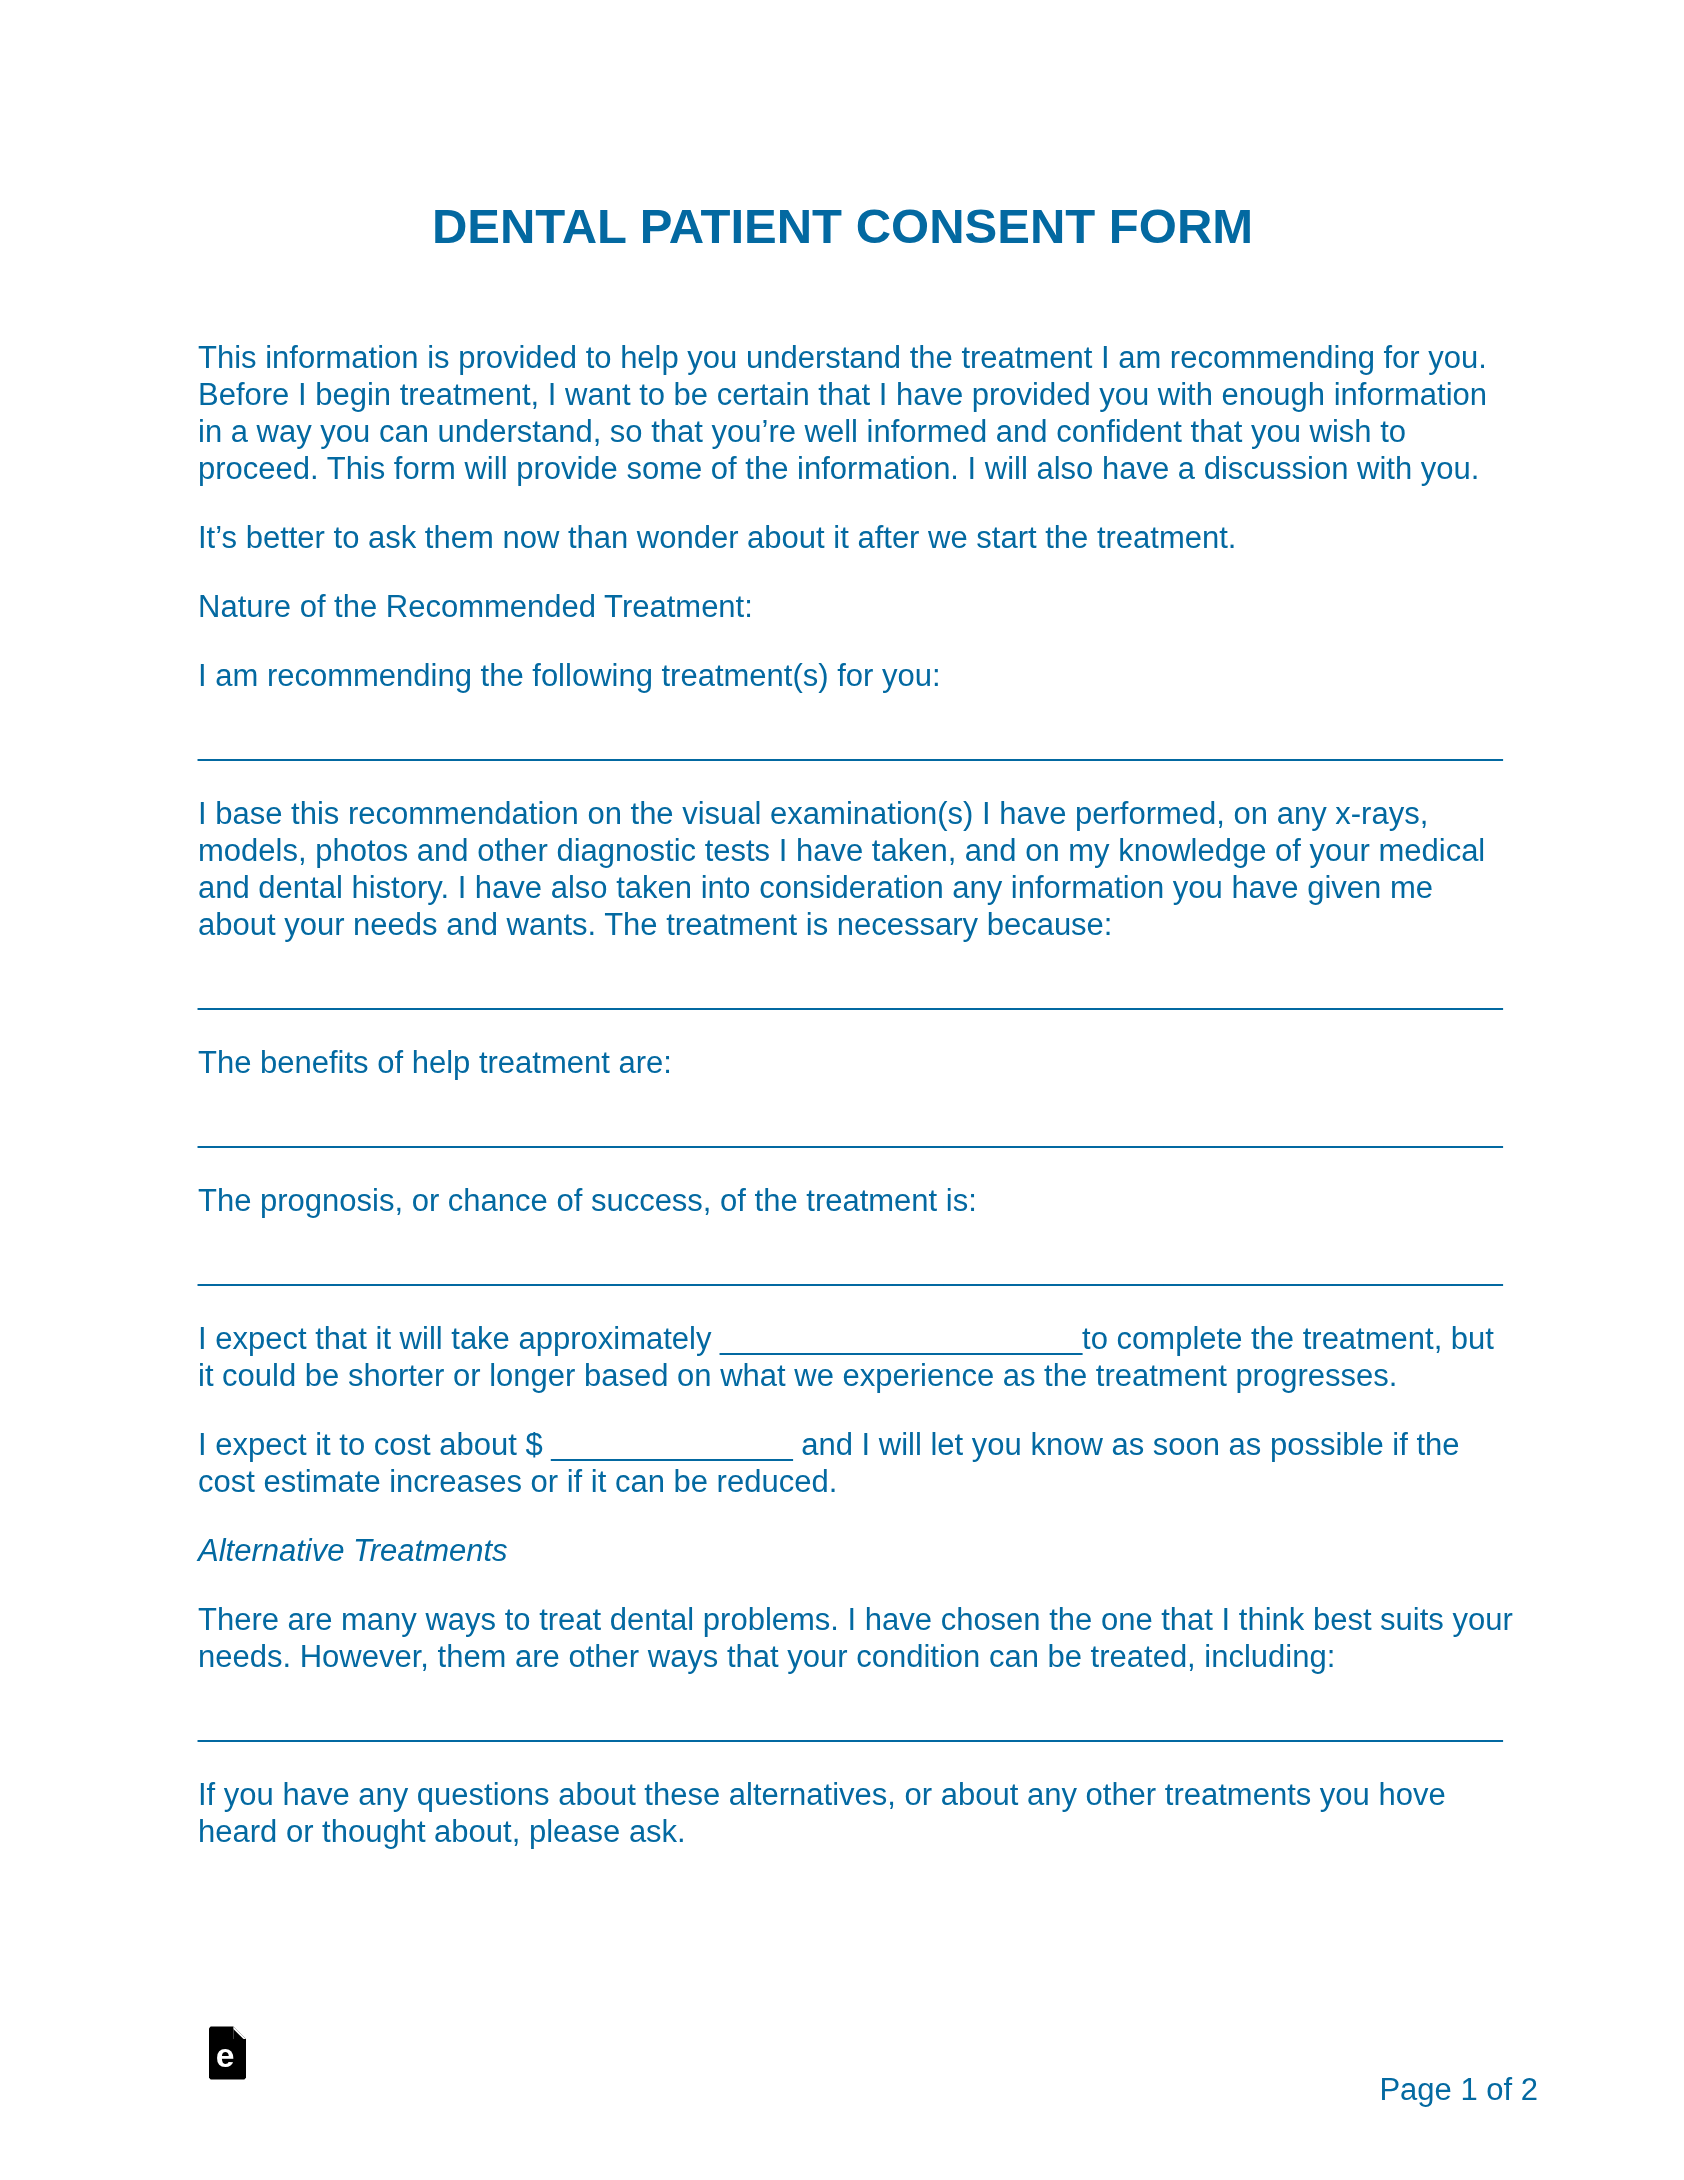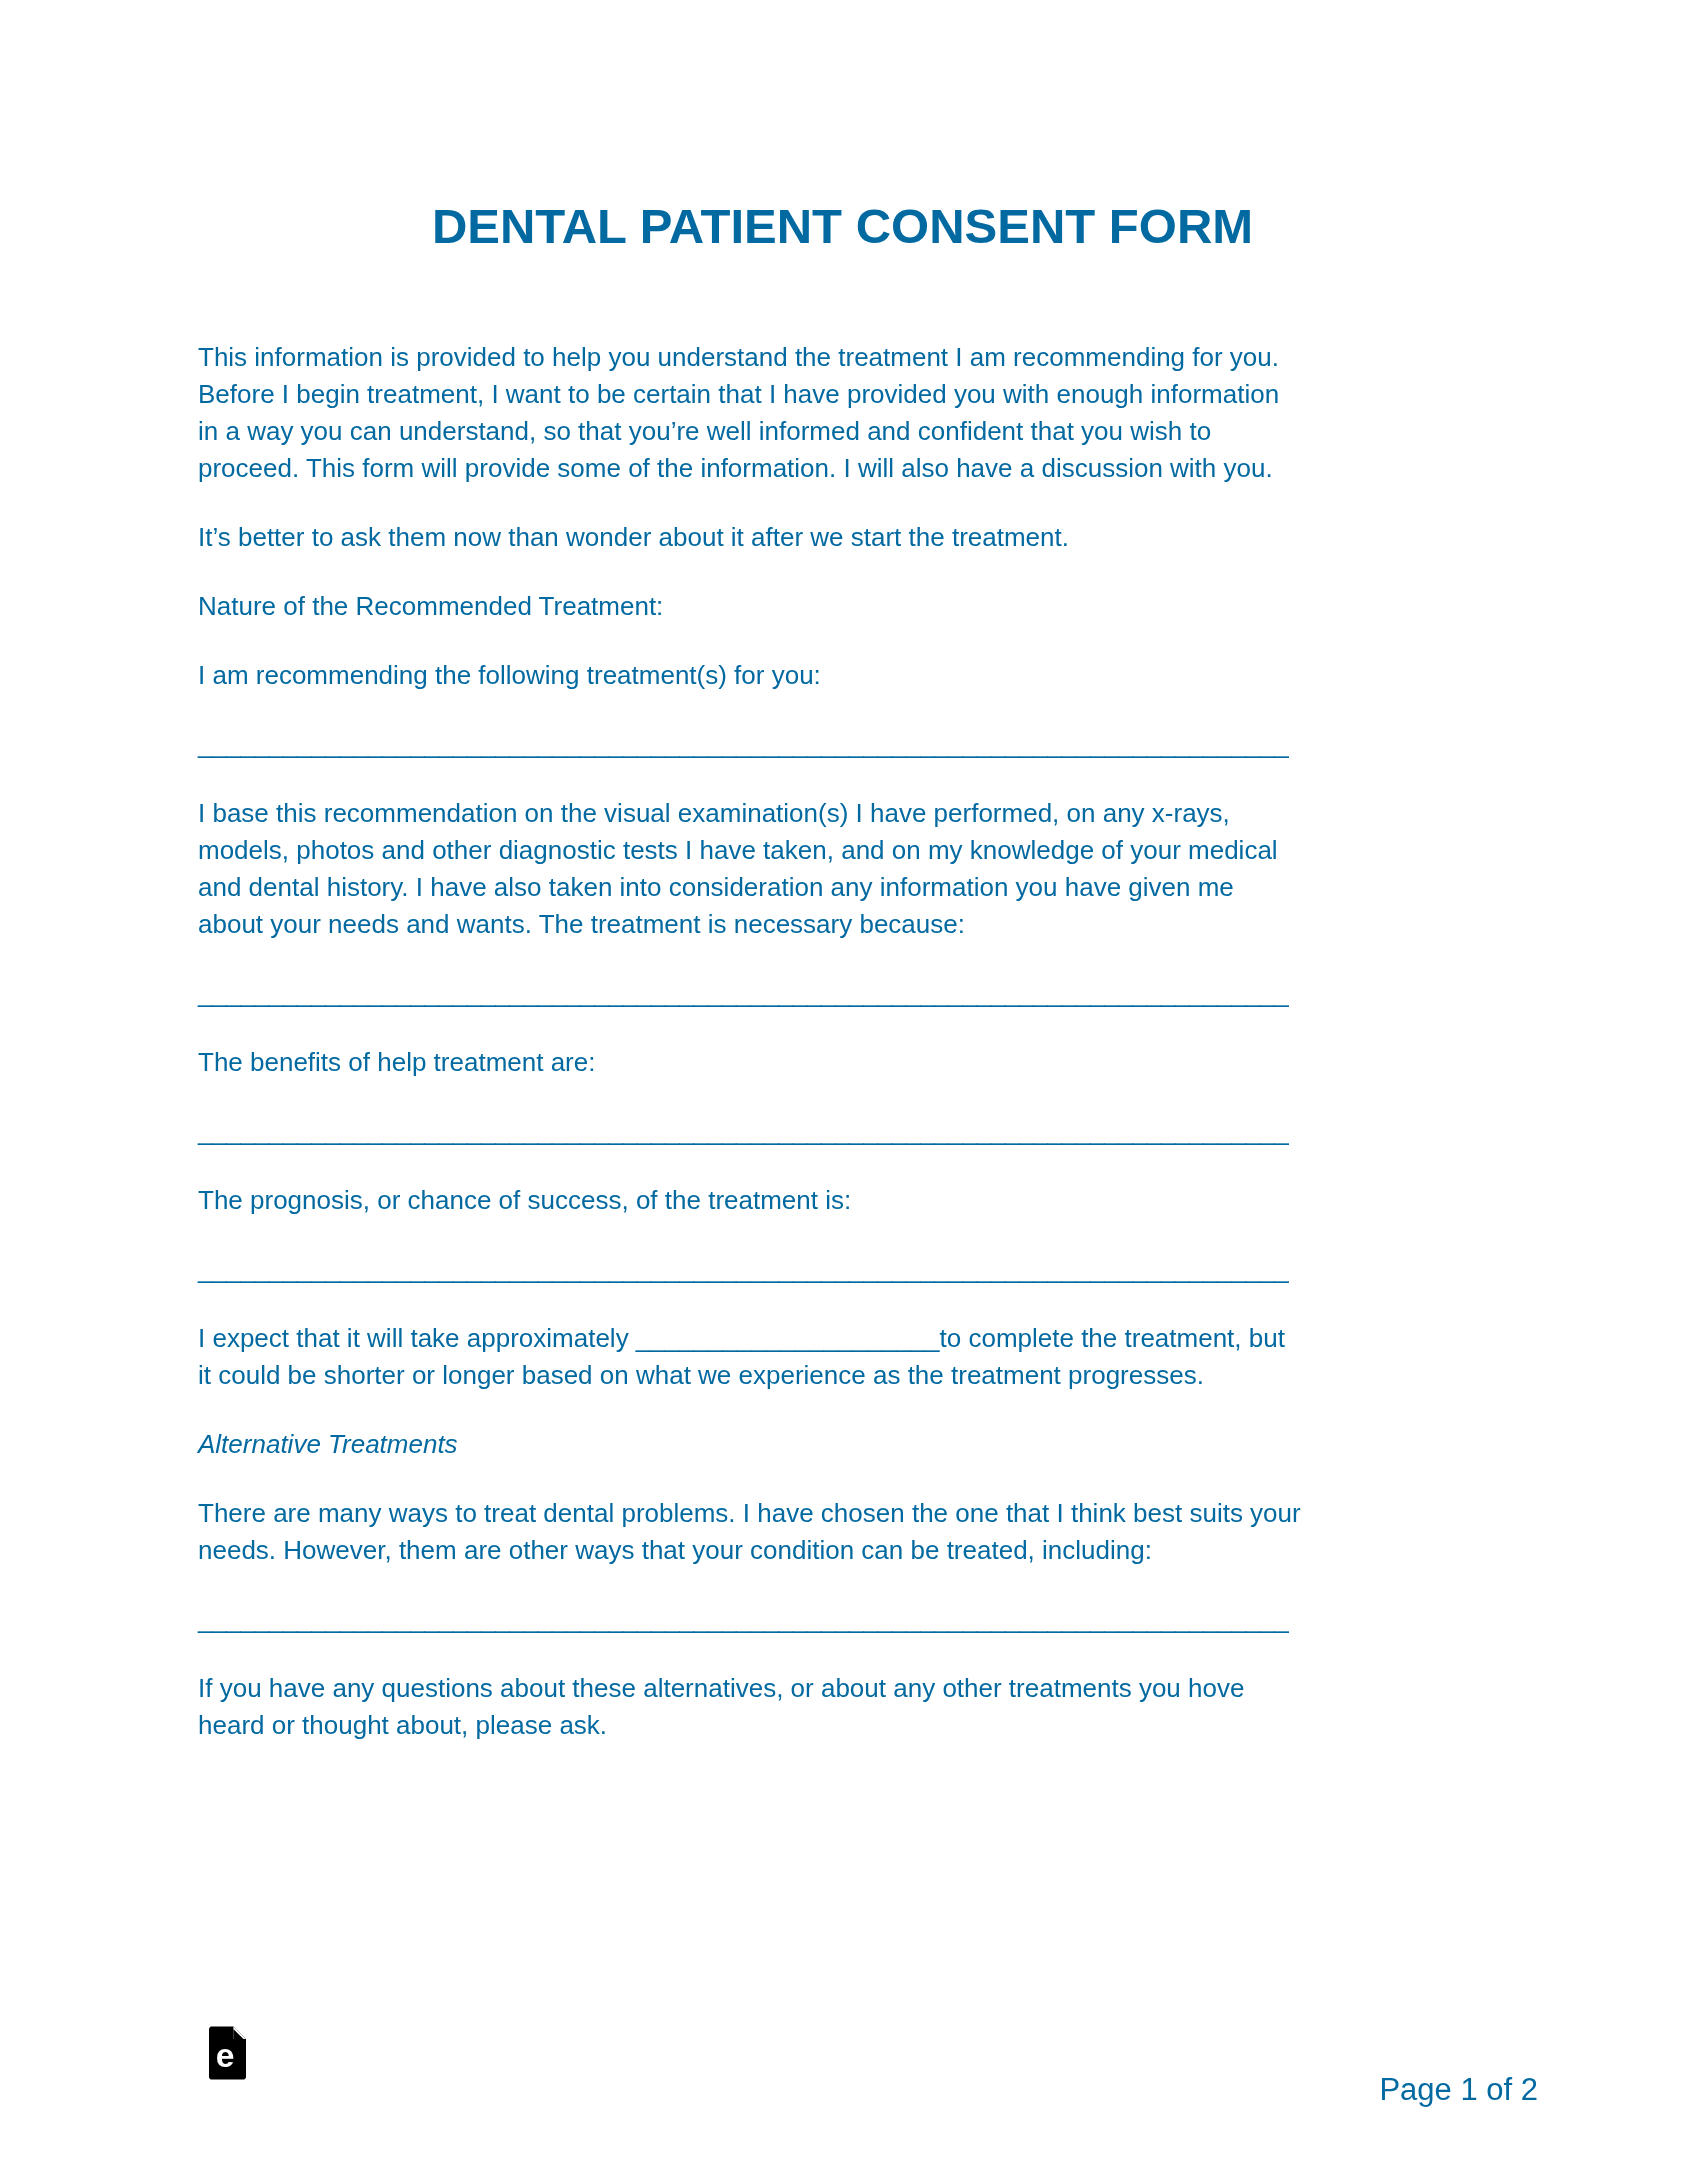--- a/index.html
+++ b/index.html
@@ -29,7 +29,7 @@
     width: 1303px;
   }
   .para {
-    font-size: 26px;
+    font-size: 31px;
     line-height: 37px;
     margin: 0 0 32px 0;
     white-space: pre;

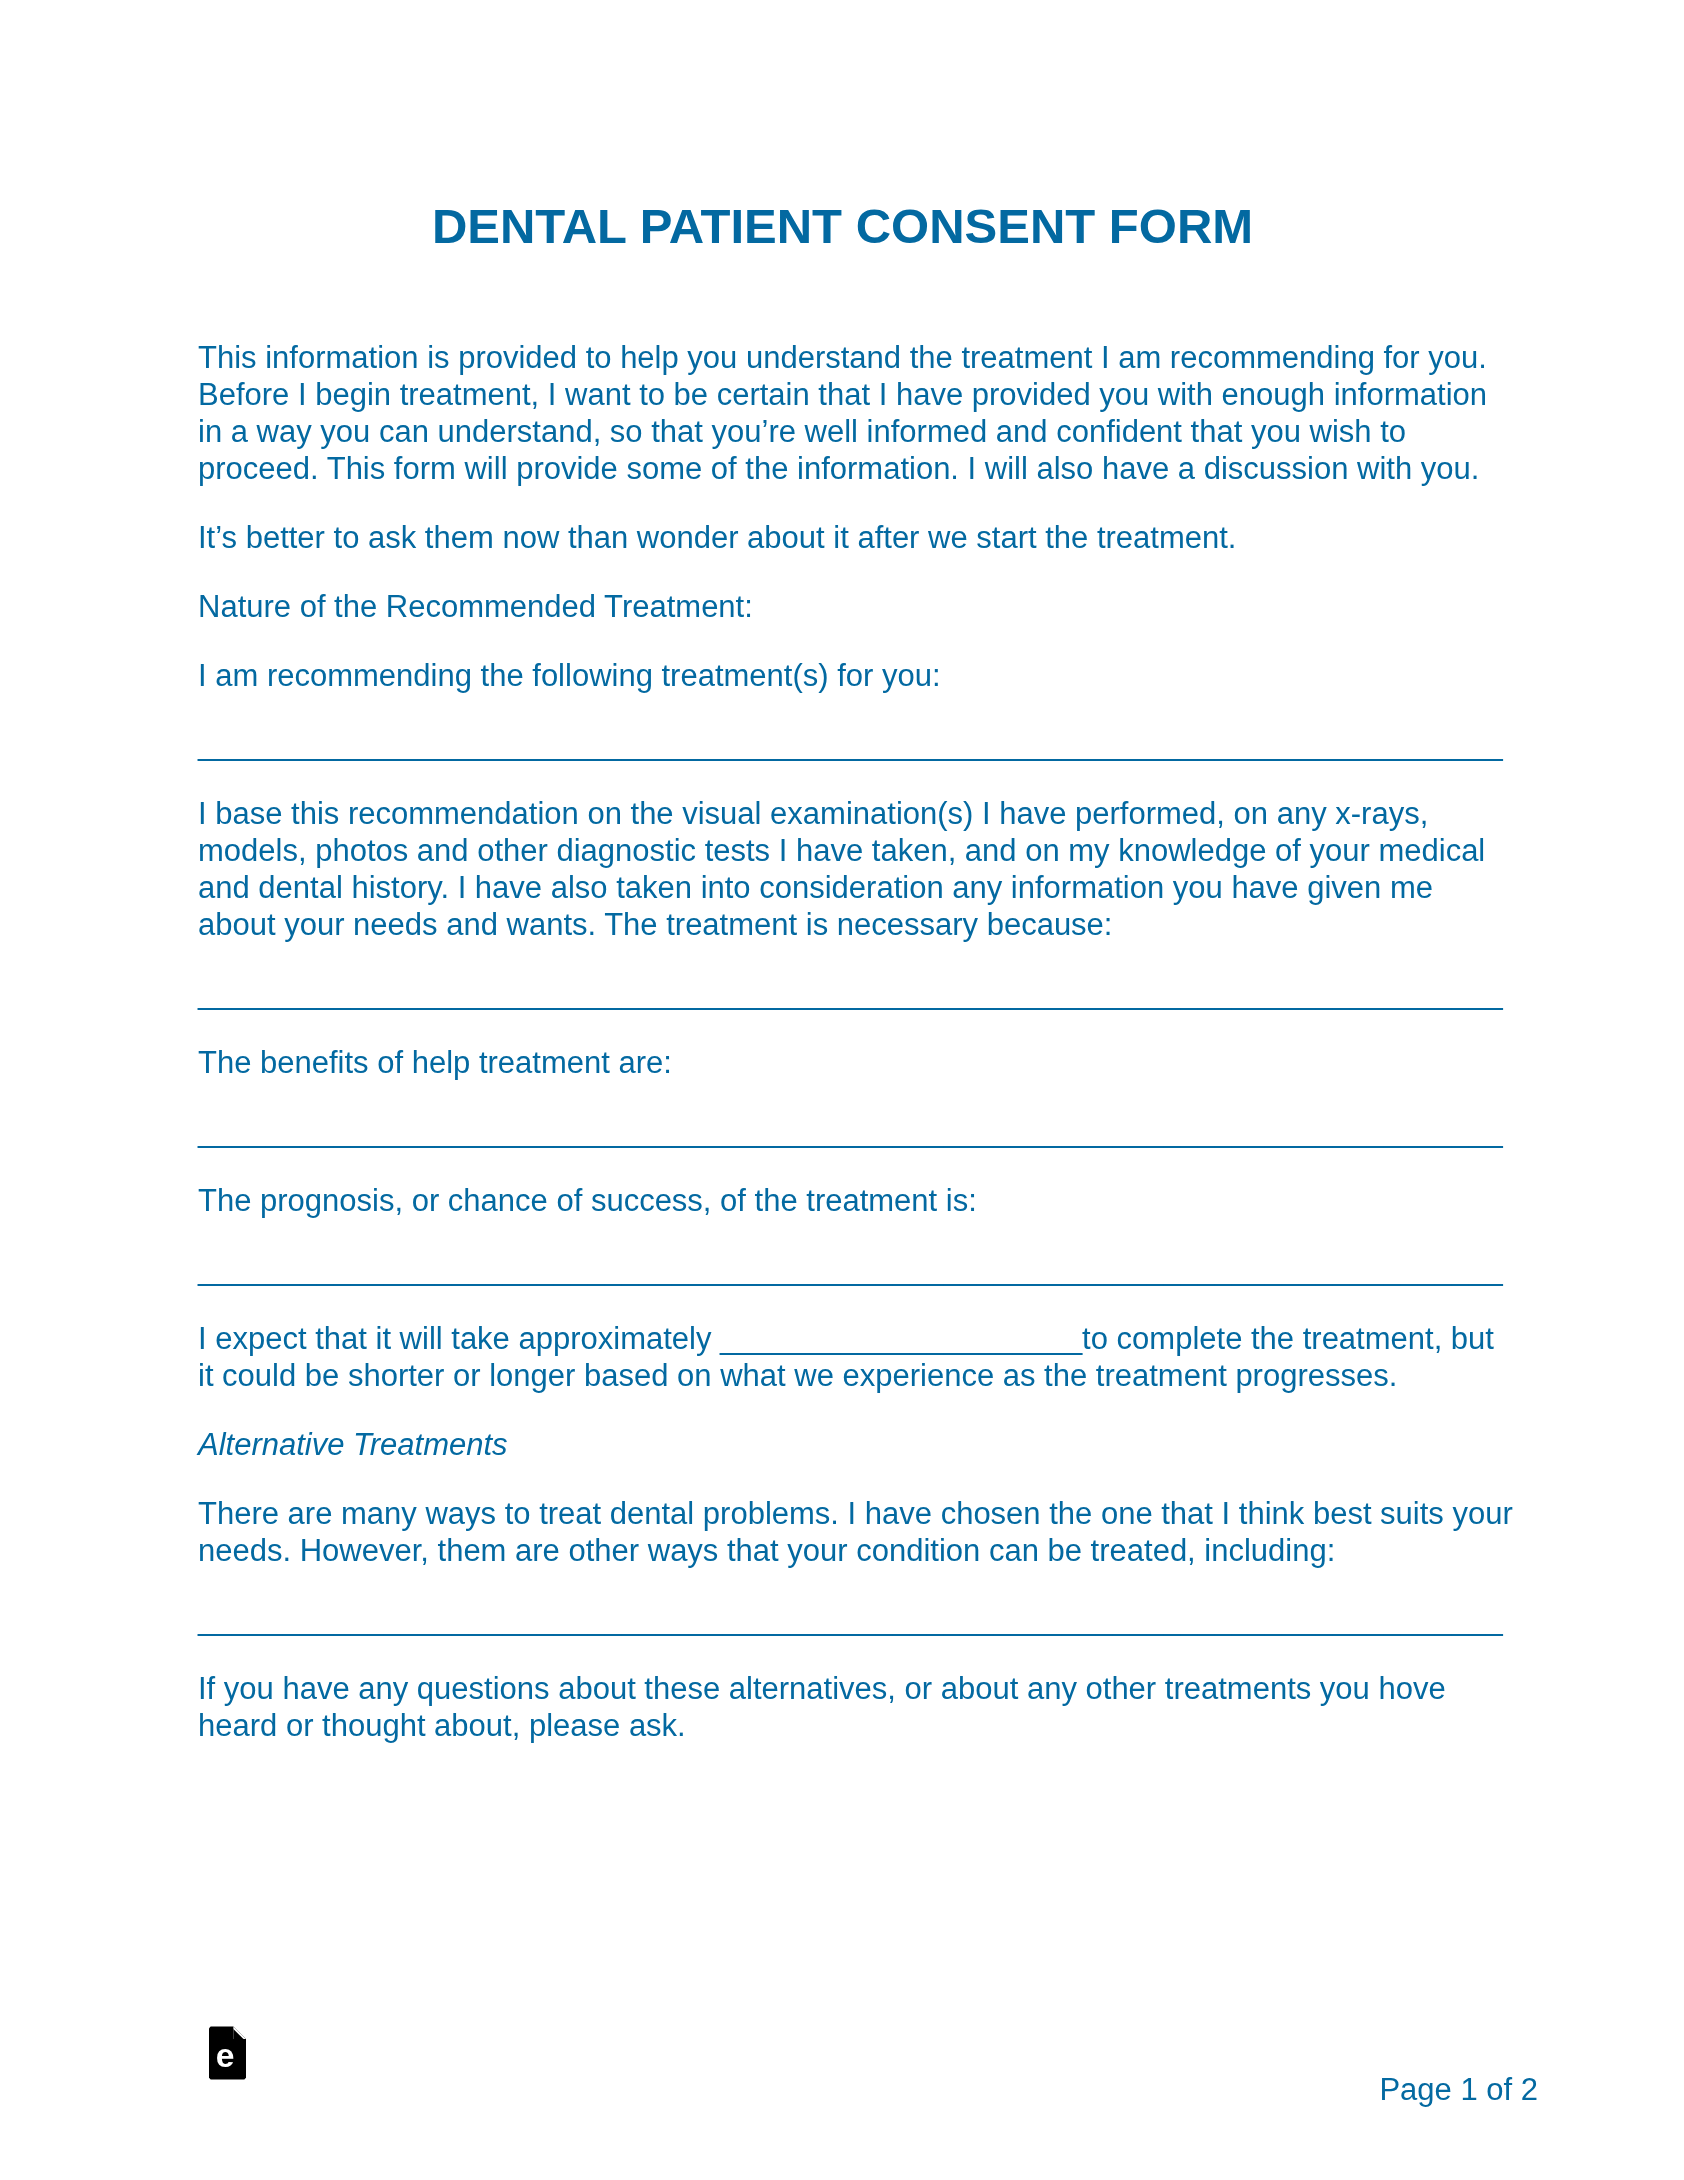--- a/index.html
+++ b/index.html
@@ -81,6 +81,8 @@
     <div class="para blank-line">_____________________________________________________________________________</div>
     <div class="para">I expect that it will take approximately _____________________to complete the treatment, but
 it could be shorter or longer based on what we experience as the treatment progresses.</div>
+    <div class="para">I expect it to cost about $ ______________ and I will let you know as soon as possible if the
+cost estimate increases or if it can be reduced.</div>
     <div class="para bold-italic">Alternative Treatments</div>
     <div class="para">There are many ways to treat dental problems. I have chosen the one that I think best suits your
 needs. However, them are other ways that your condition can be treated, including:</div>

